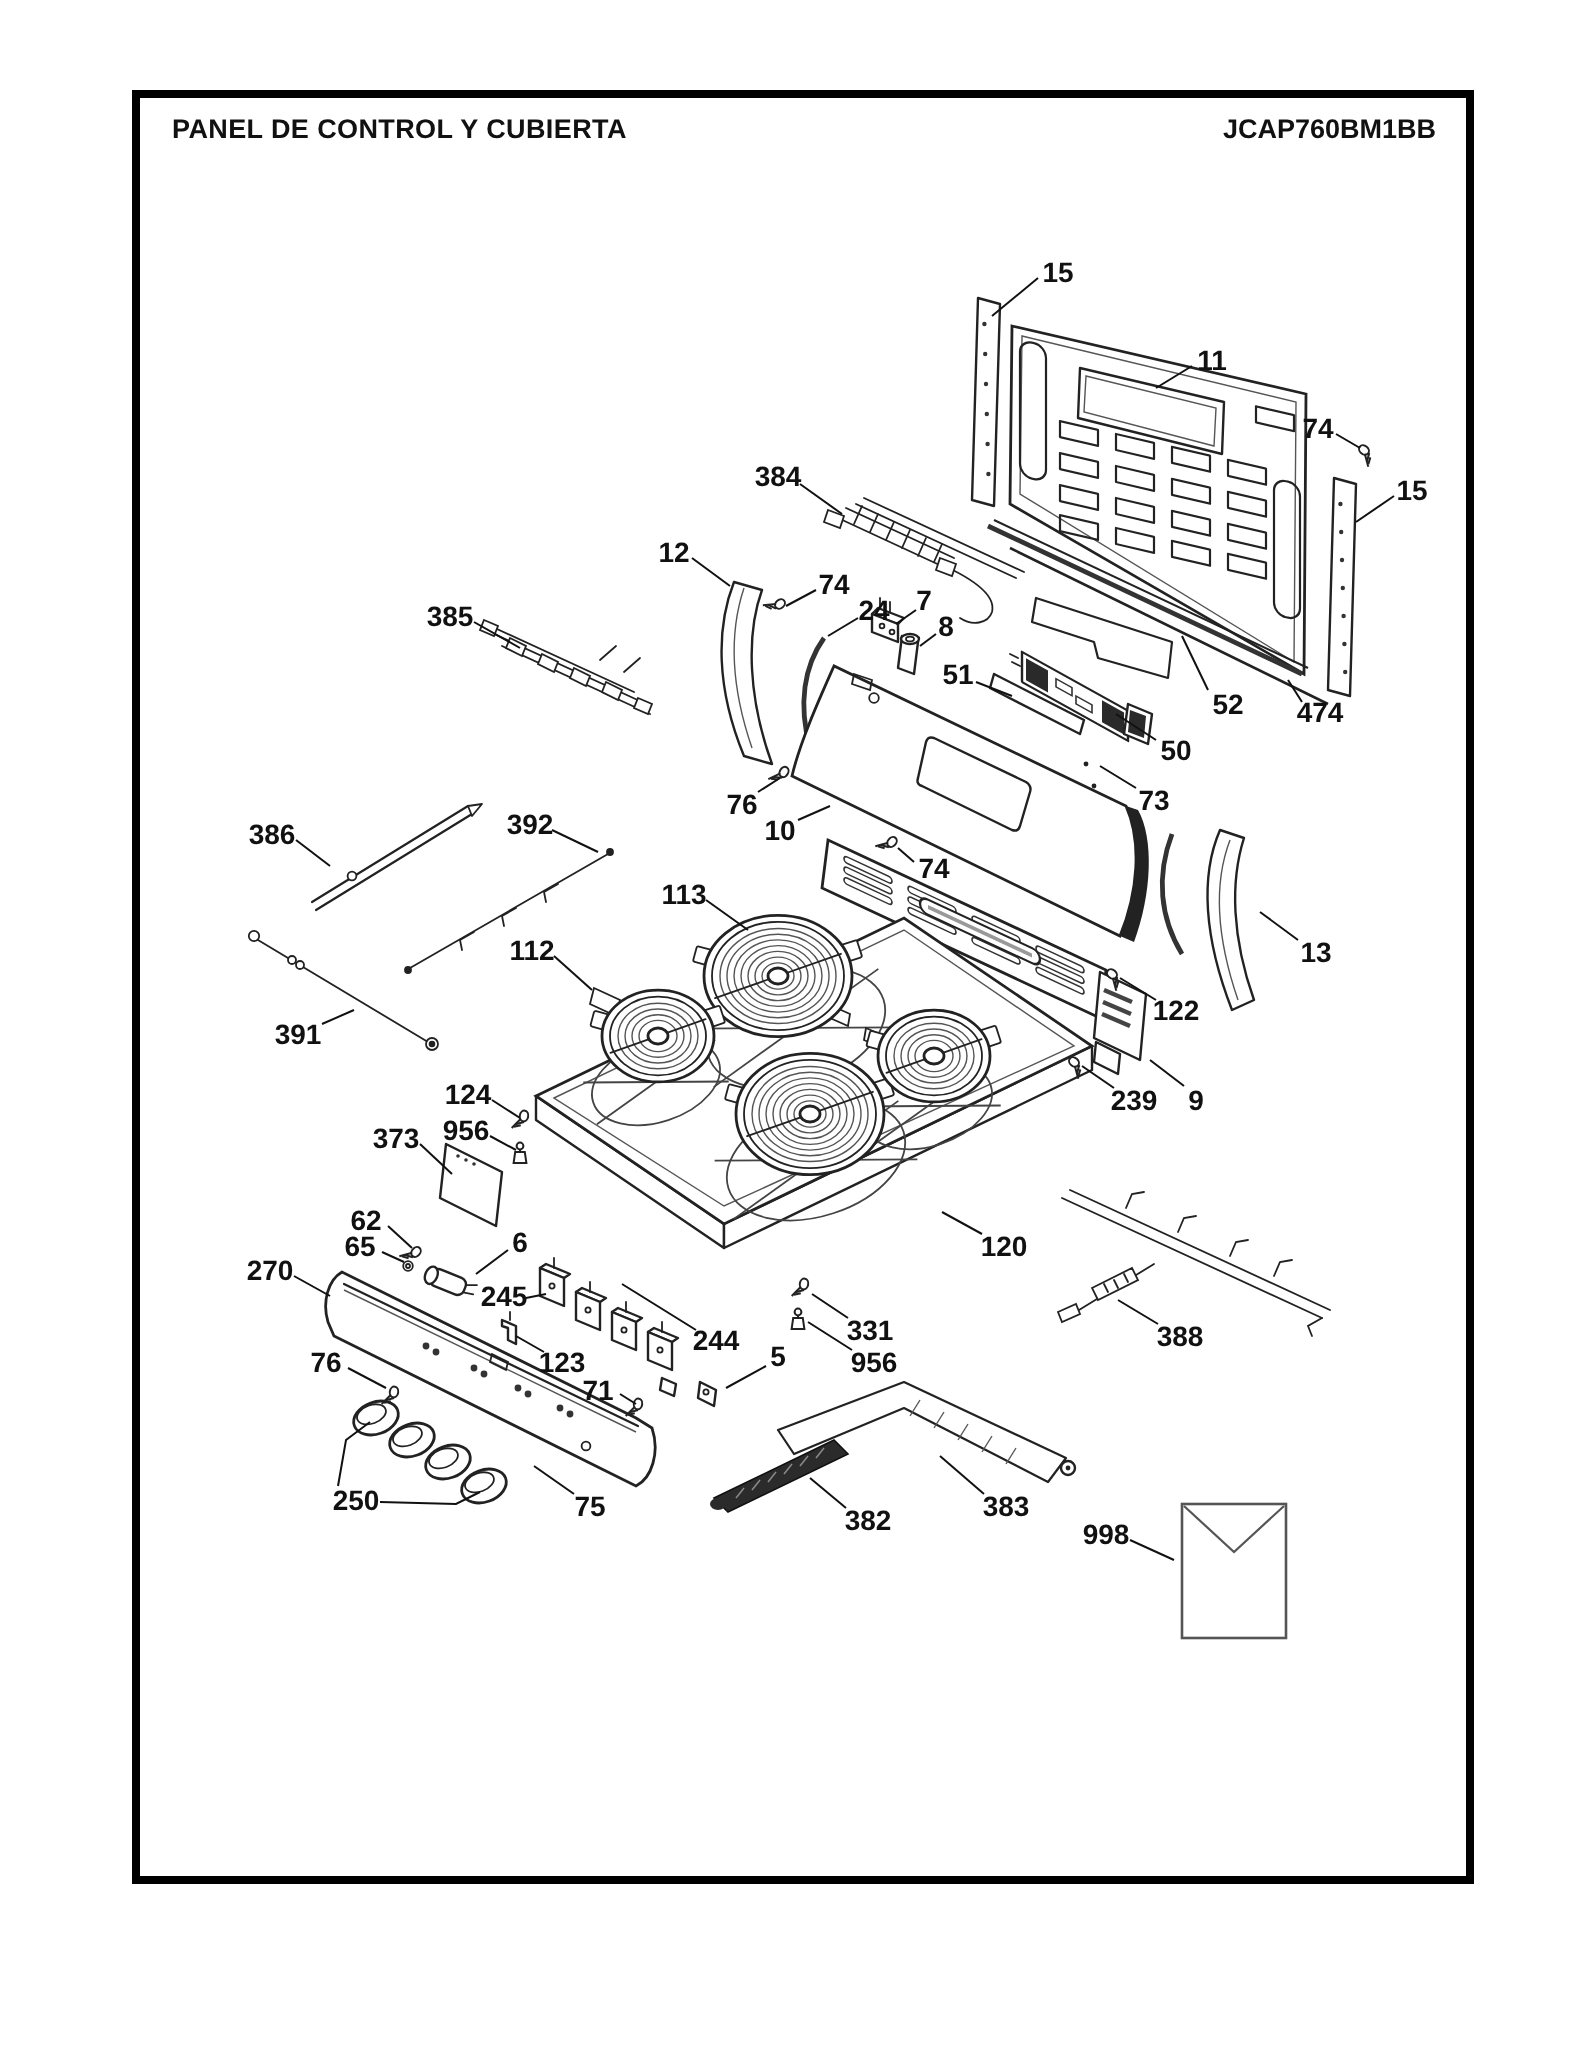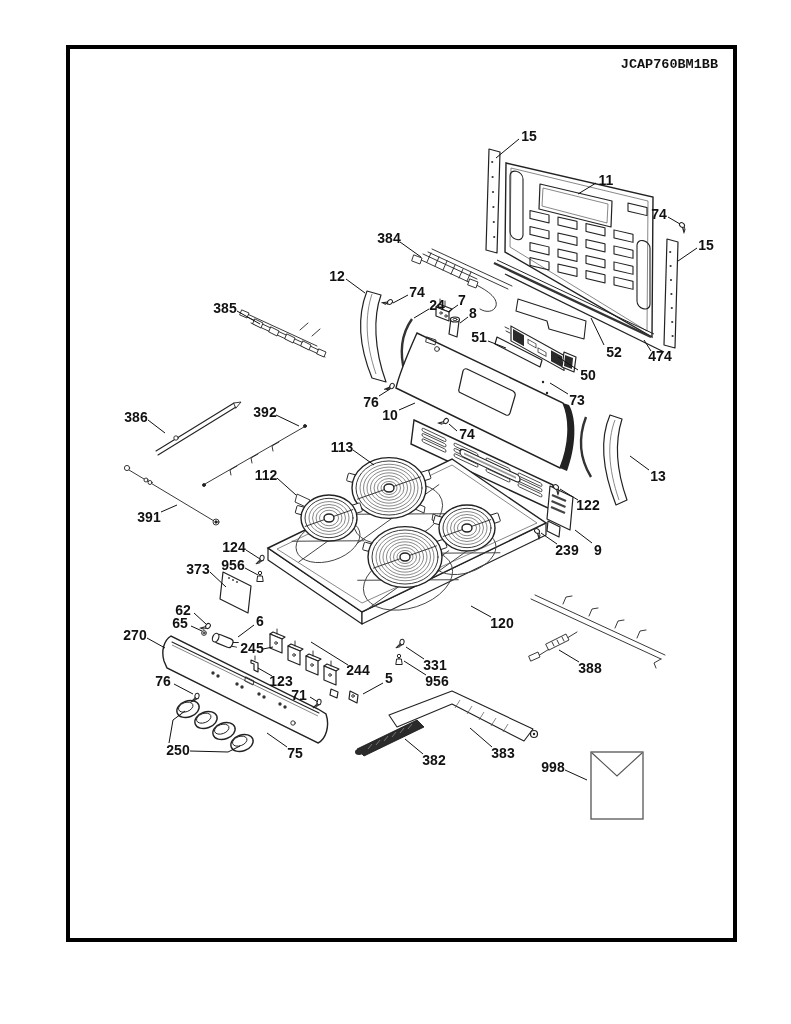--- a/index.html
+++ b/index.html
@@ -33,6 +33,7 @@
 <div id="page">
   <div class="page-border"></div>
   <div class="hdr">
+    <div>PANEL DE CONTROL Y CUBIERTA</div>
   </div>
   <div class="model">JCAP760BM1BB</div>
 

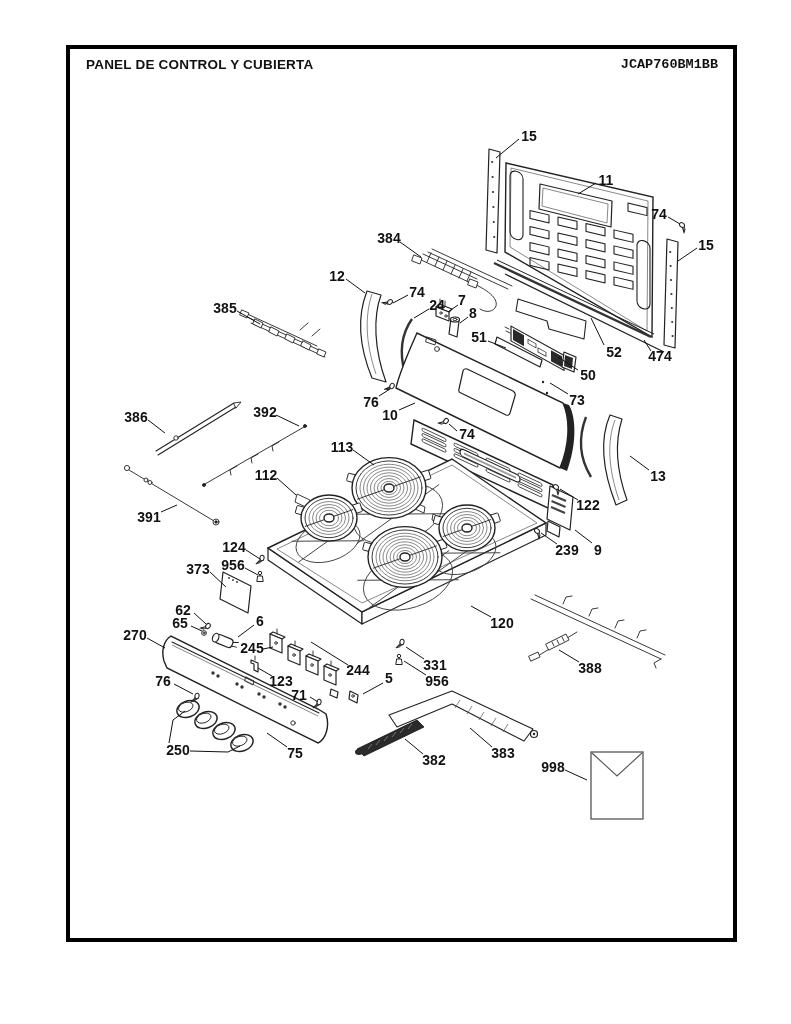--- a/index.html
+++ b/index.html
@@ -9,7 +9,7 @@
         border:4px solid #000;box-sizing:border-box;background:#fff;}
   .hdr{position:absolute;left:86px;top:57px;font-size:13.5px;font-weight:bold;
         line-height:16px;letter-spacing:.2px;}
-  .model{position:absolute;top:57px;right:73px;font-size:13.5px;font-weight:bold;font-family:Liberation Mono, monospace;}
+  .model{position:absolute;top:57px;right:73px;font-size:13.5px;font-weight:bold;}
   svg{position:absolute;left:0;top:0;}
   .s{stroke:#222;fill:none;stroke-width:1.1;stroke-linejoin:round;stroke-linecap:round;}
   .sf{stroke:#222;fill:#fff;stroke-width:1.2;stroke-linejoin:round;}

